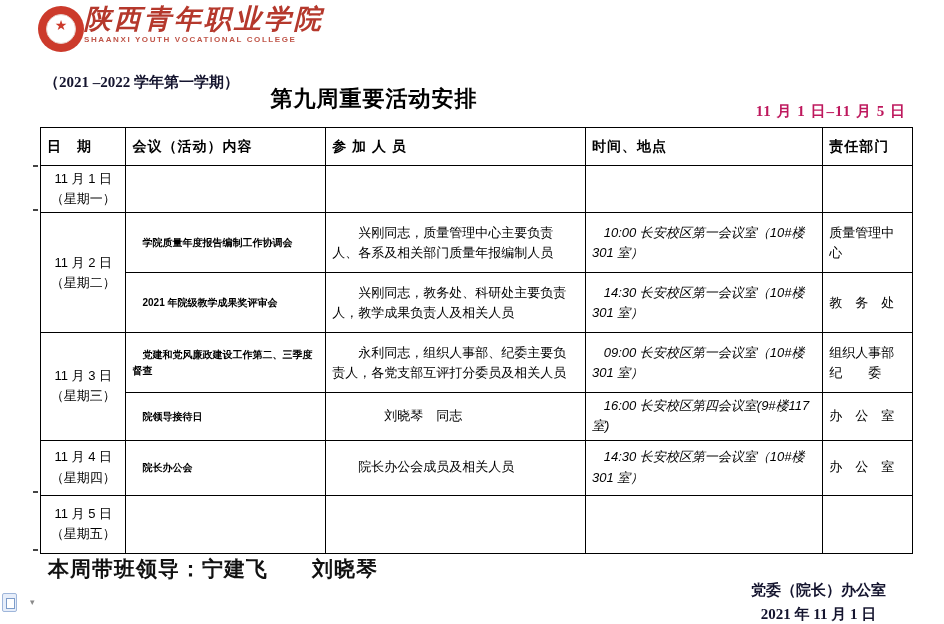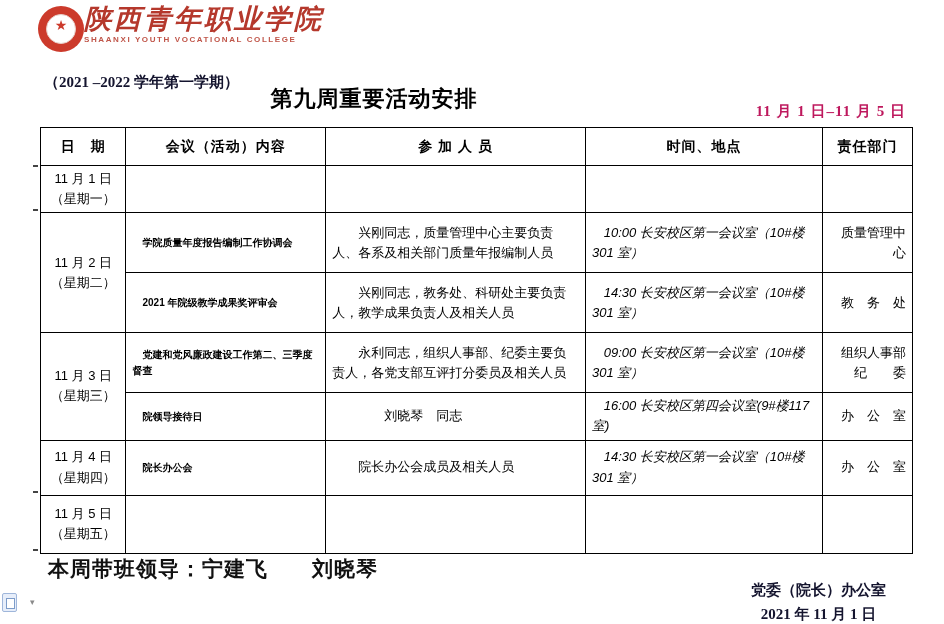--- a/index.html
+++ b/index.html
@@ -73,7 +73,7 @@
     line-height: 1.55;
     overflow: hidden;
   }
-  th.hdr { font-size: 14px; font-weight: bold; text-align: center; letter-spacing: 1px; }
+  th.hdr { font-size: 14px; font-weight: bold; text-align: left; letter-spacing: 1px; }
   td.col-date { text-align: center; font-size: 13px; }
   td.col-content { font-weight: bold; text-indent: 1em; font-size: 10px; }
   td.col-part { text-indent: 2em; }

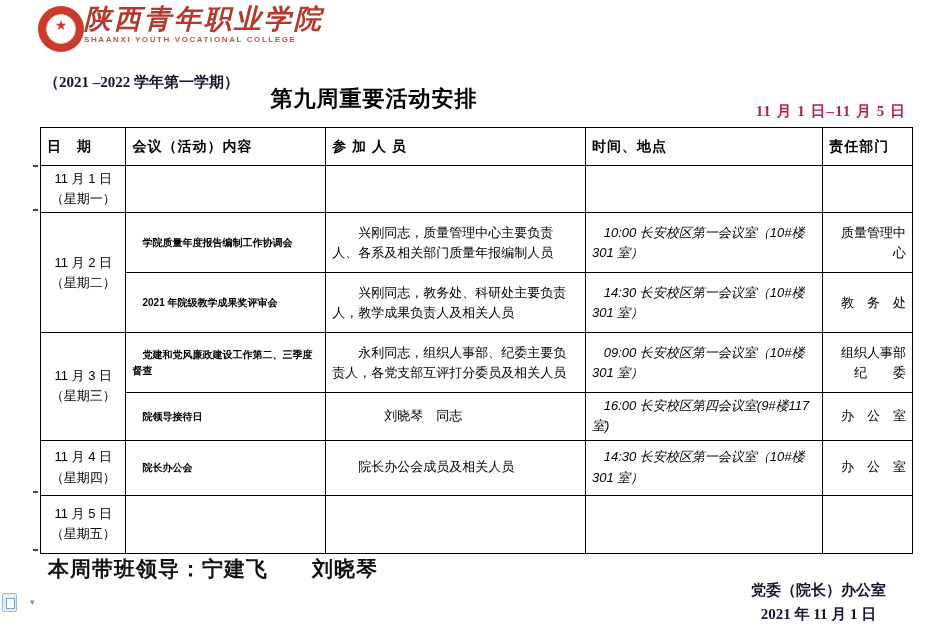--- a/index.html
+++ b/index.html
@@ -78,7 +78,7 @@
   td.col-content { font-weight: bold; text-indent: 1em; font-size: 10px; }
   td.col-part { text-indent: 2em; }
   td.col-time { text-indent: 0.9em; font-style: italic; }
-  td.col-dept { text-align: right; white-space: pre-line; text-indent: 0; padding: 3px 2px; }
+  td.col-dept { text-align: left; white-space: pre-line; text-indent: 0; padding: 3px 2px; }
 
   
   .duty {

